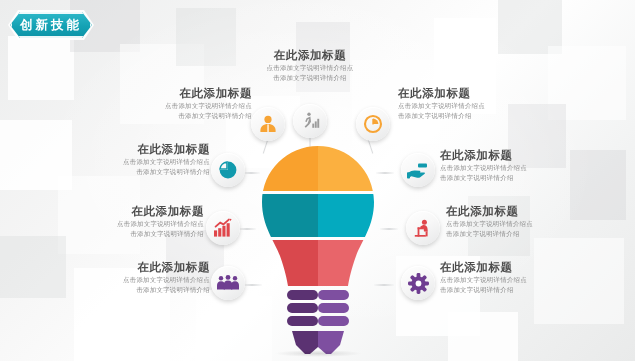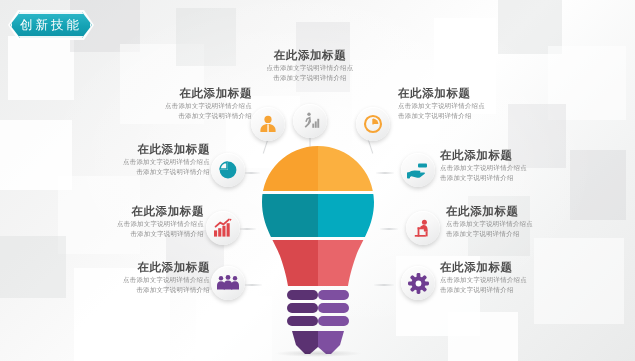--- a/index.html
+++ b/index.html
@@ -23,7 +23,7 @@
   #badge{position:absolute;left:8px;top:12px;height:26px;display:flex;align-items:center;}
   .badge-shape{position:relative;height:26px;padding:0 10px;display:flex;align-items:center;
     background:linear-gradient(180deg,#2eb8c9 0%,#14a2b4 55%,#0d93a6 100%);
-    color:#fff;font-size:12.5px;letter-spacing:3px;font-weight:400;
+    color:#fff;font-size:12.5px;letter-spacing:3px;font-weight:700;
     clip-path:polygon(10px 0,calc(100% - 10px) 0,100% 50%,calc(100% - 10px) 100%,10px 100%,0 50%);
     box-shadow:0 1px 3px rgba(0,0,0,.18);}
   .badge-ring{position:absolute;left:0;top:0;height:26px;width:100%;

